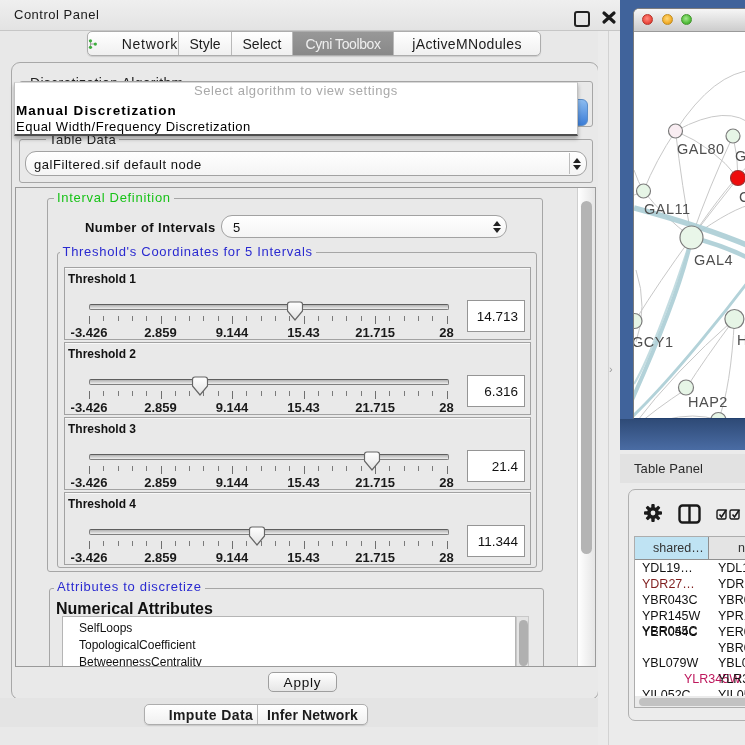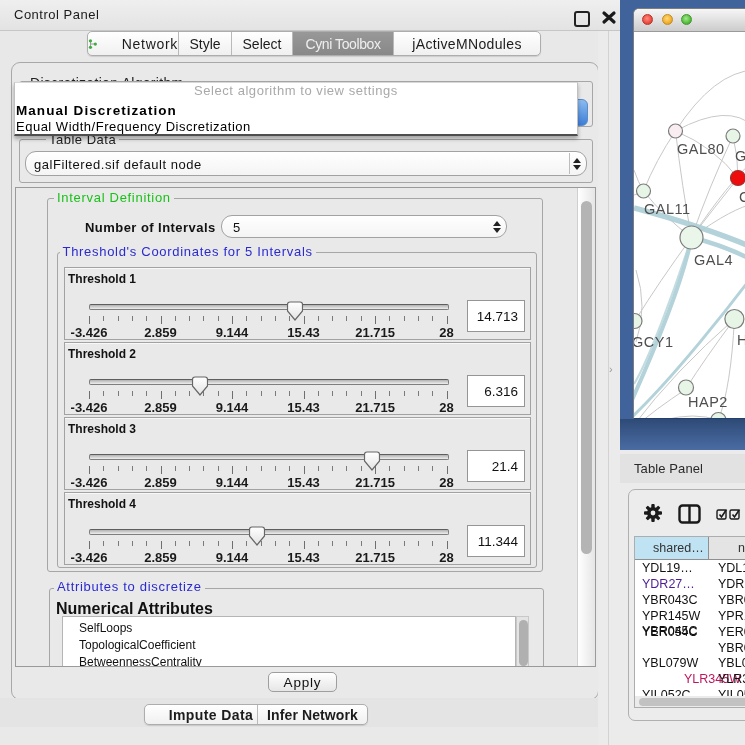--- a/index.html
+++ b/index.html
@@ -289,7 +289,7 @@
       </div>
 <div style="position:absolute;left:7px;top:24.0px;font-size:12.5px;color:#111;white-space:nowrap;">YDL19…</div>
 <div style="position:absolute;left:83px;top:24.0px;font-size:12.5px;color:#111;white-space:nowrap;">YDL19</div>
-<div style="position:absolute;left:7px;top:39.9px;font-size:12.5px;color:#4c1d95;white-space:nowrap;">YDR27…</div>
+<div style="position:absolute;left:7px;top:39.9px;font-size:12.5px;color:#7f1d1d;white-space:nowrap;">YDR27…</div>
 <div style="position:absolute;left:83px;top:39.9px;font-size:12.5px;color:#111;white-space:nowrap;">YDR27</div>
 <div style="position:absolute;left:7px;top:55.8px;font-size:12.5px;color:#111;white-space:nowrap;">YBR043C</div>
 <div style="position:absolute;left:83px;top:55.8px;font-size:12.5px;color:#111;white-space:nowrap;">YBR04</div>

